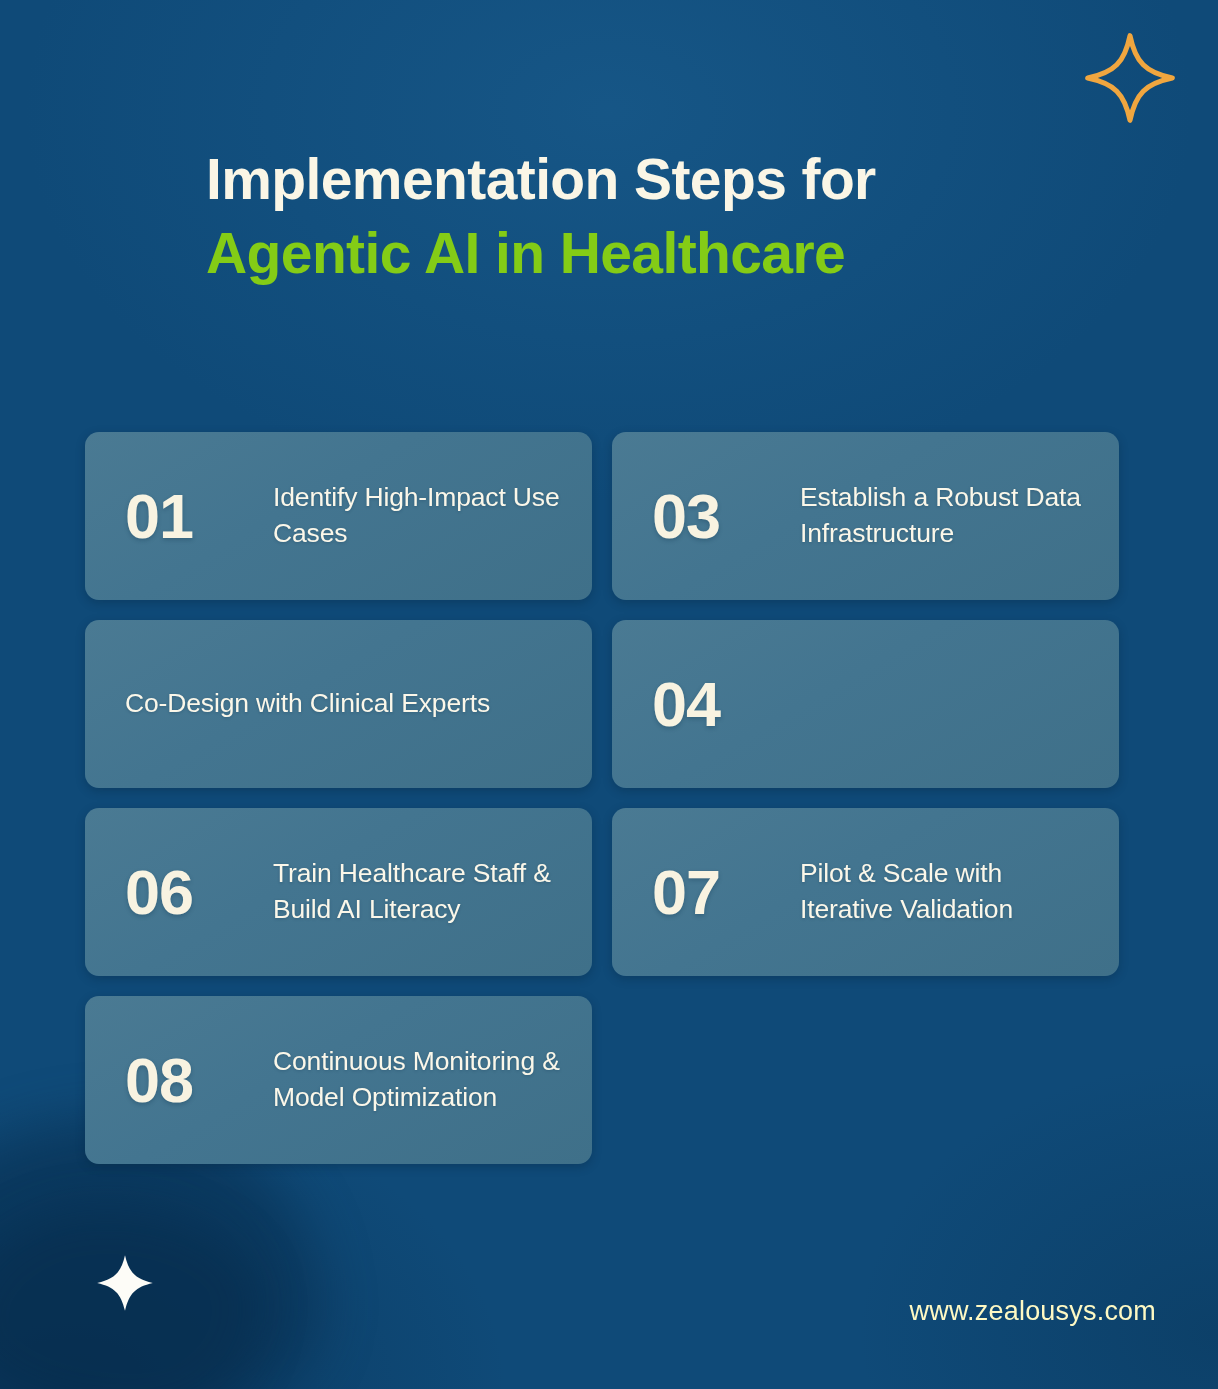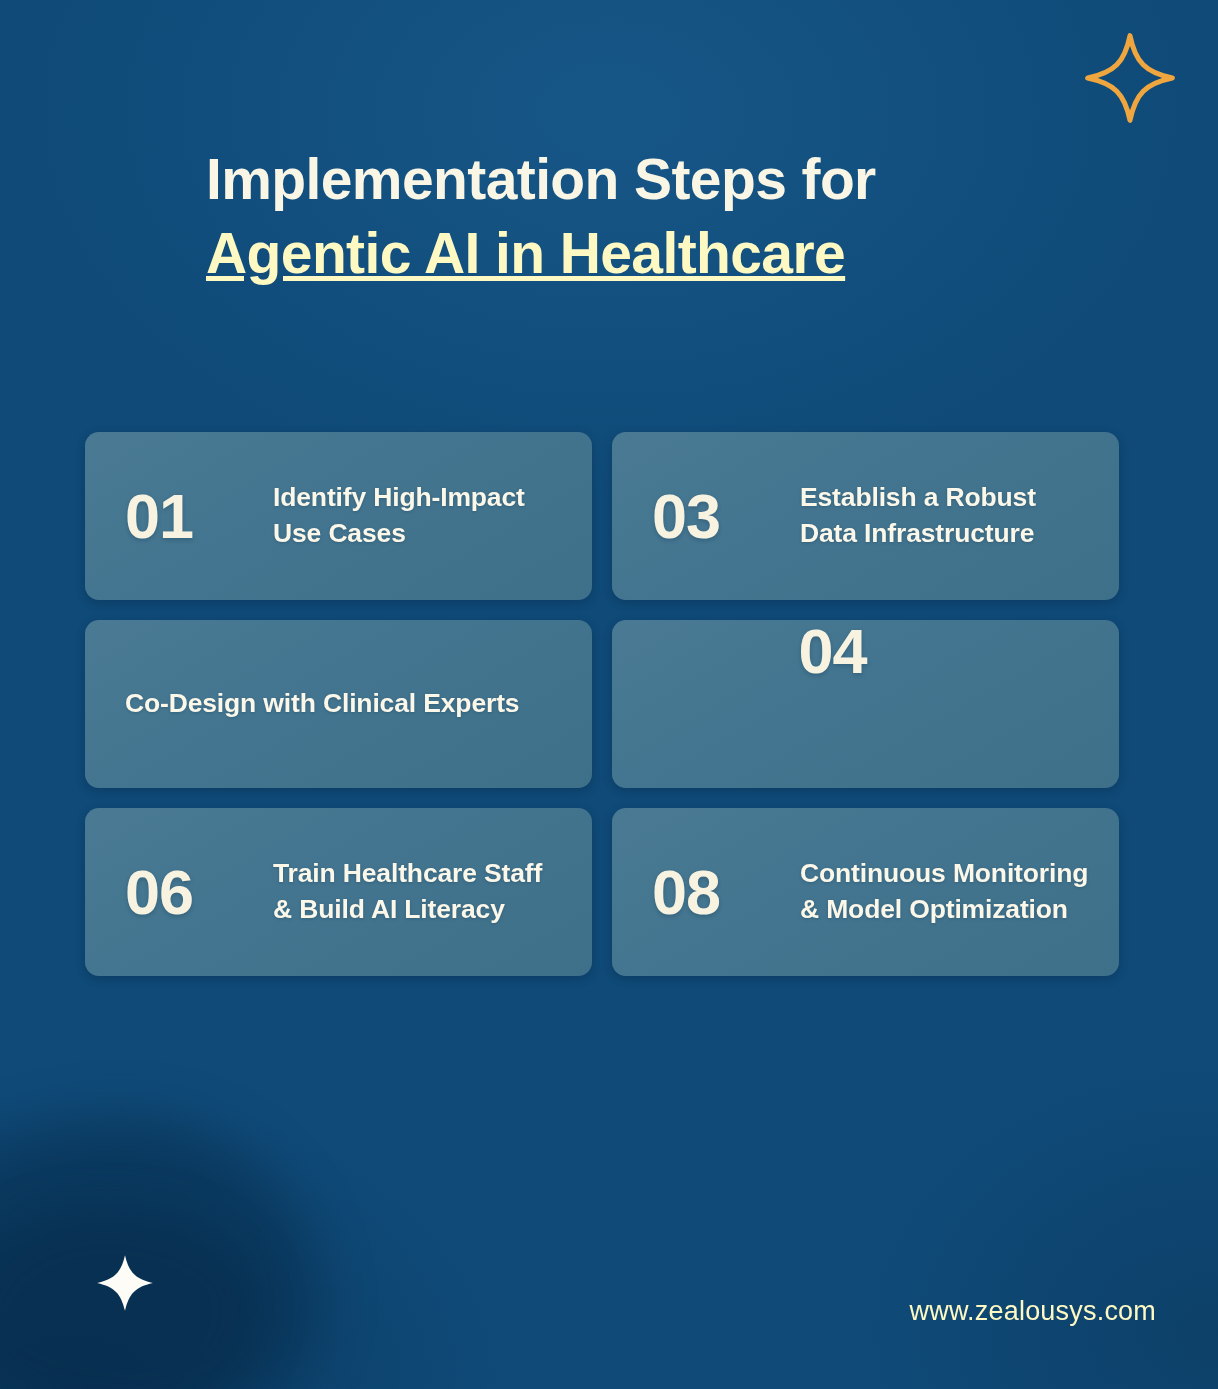--- a/index.html
+++ b/index.html
@@ -75,7 +75,7 @@
     white-space: nowrap;
   }
   .title-line-1 { color:#FAF6E6; }
-  .title-line-2 { color:#fef9c3;text-decoration:underline; }
+  .title-line-2 { color:#84cc16; }
 
   
   #card-grid {

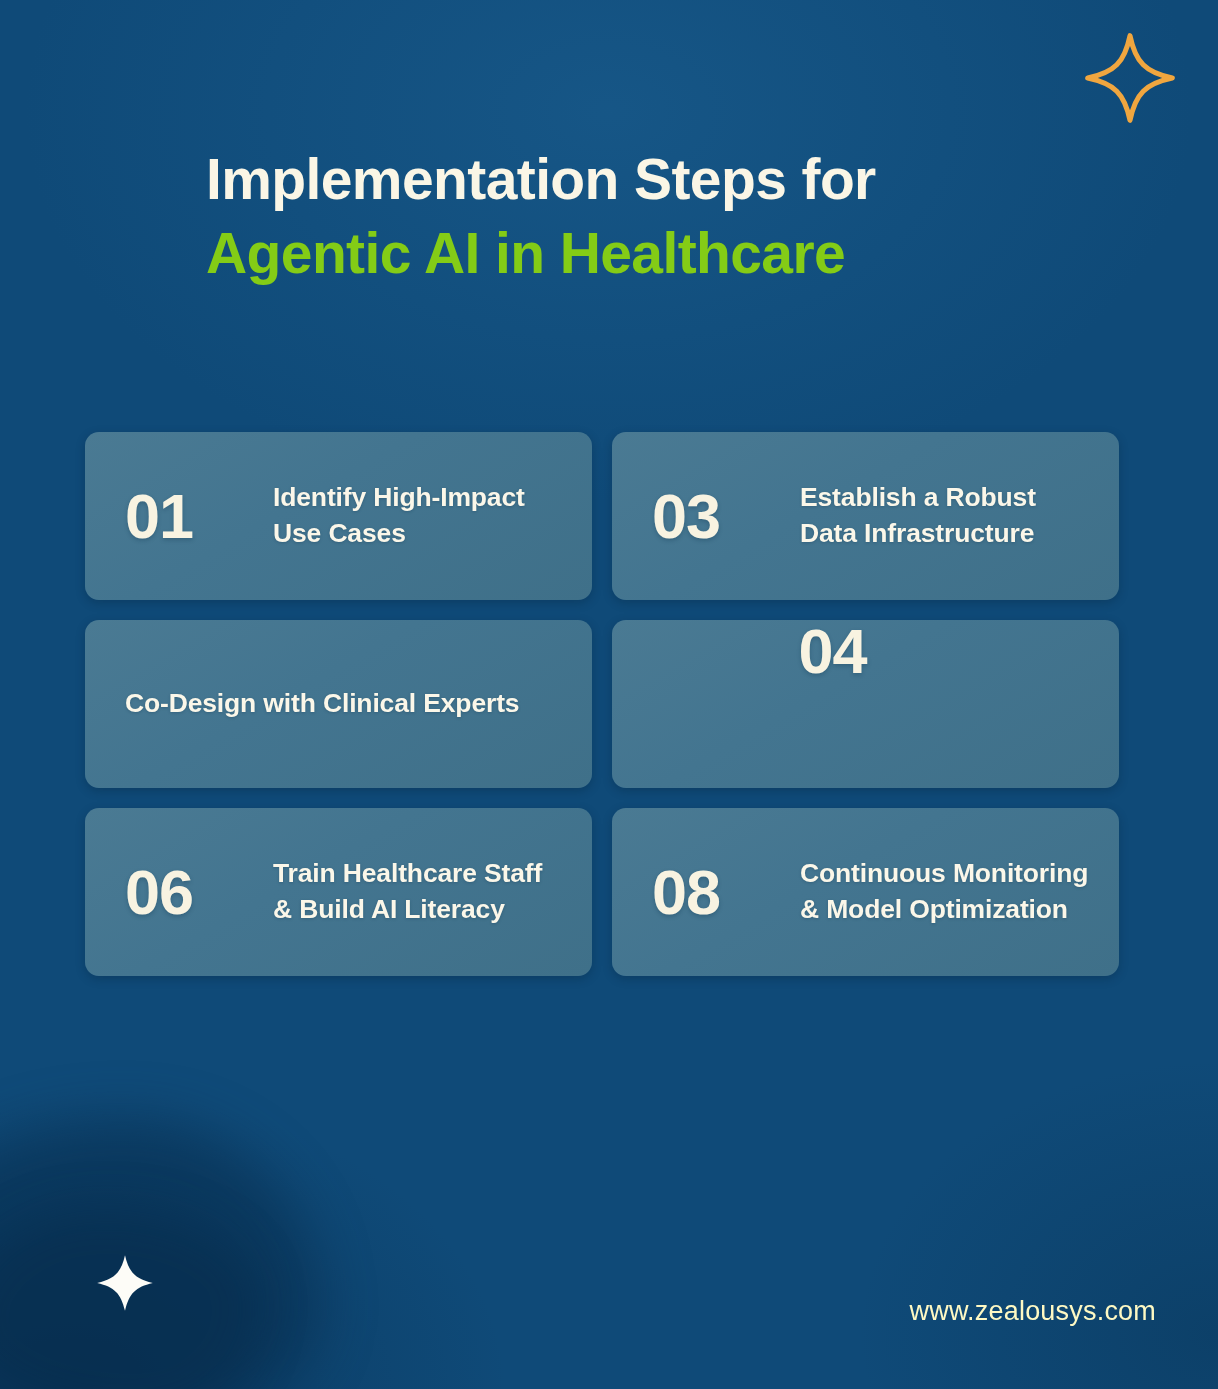--- a/index.html
+++ b/index.html
@@ -114,7 +114,7 @@
   .step-text {
     color:#FBF7E9;
     font-size: 26.5px;
-    font-weight: 700;
+    font-weight: 400;
     line-height: 1.35;
     letter-spacing: -0.15px;
     text-shadow: 0 1px 3px rgba(10,45,72,0.25);

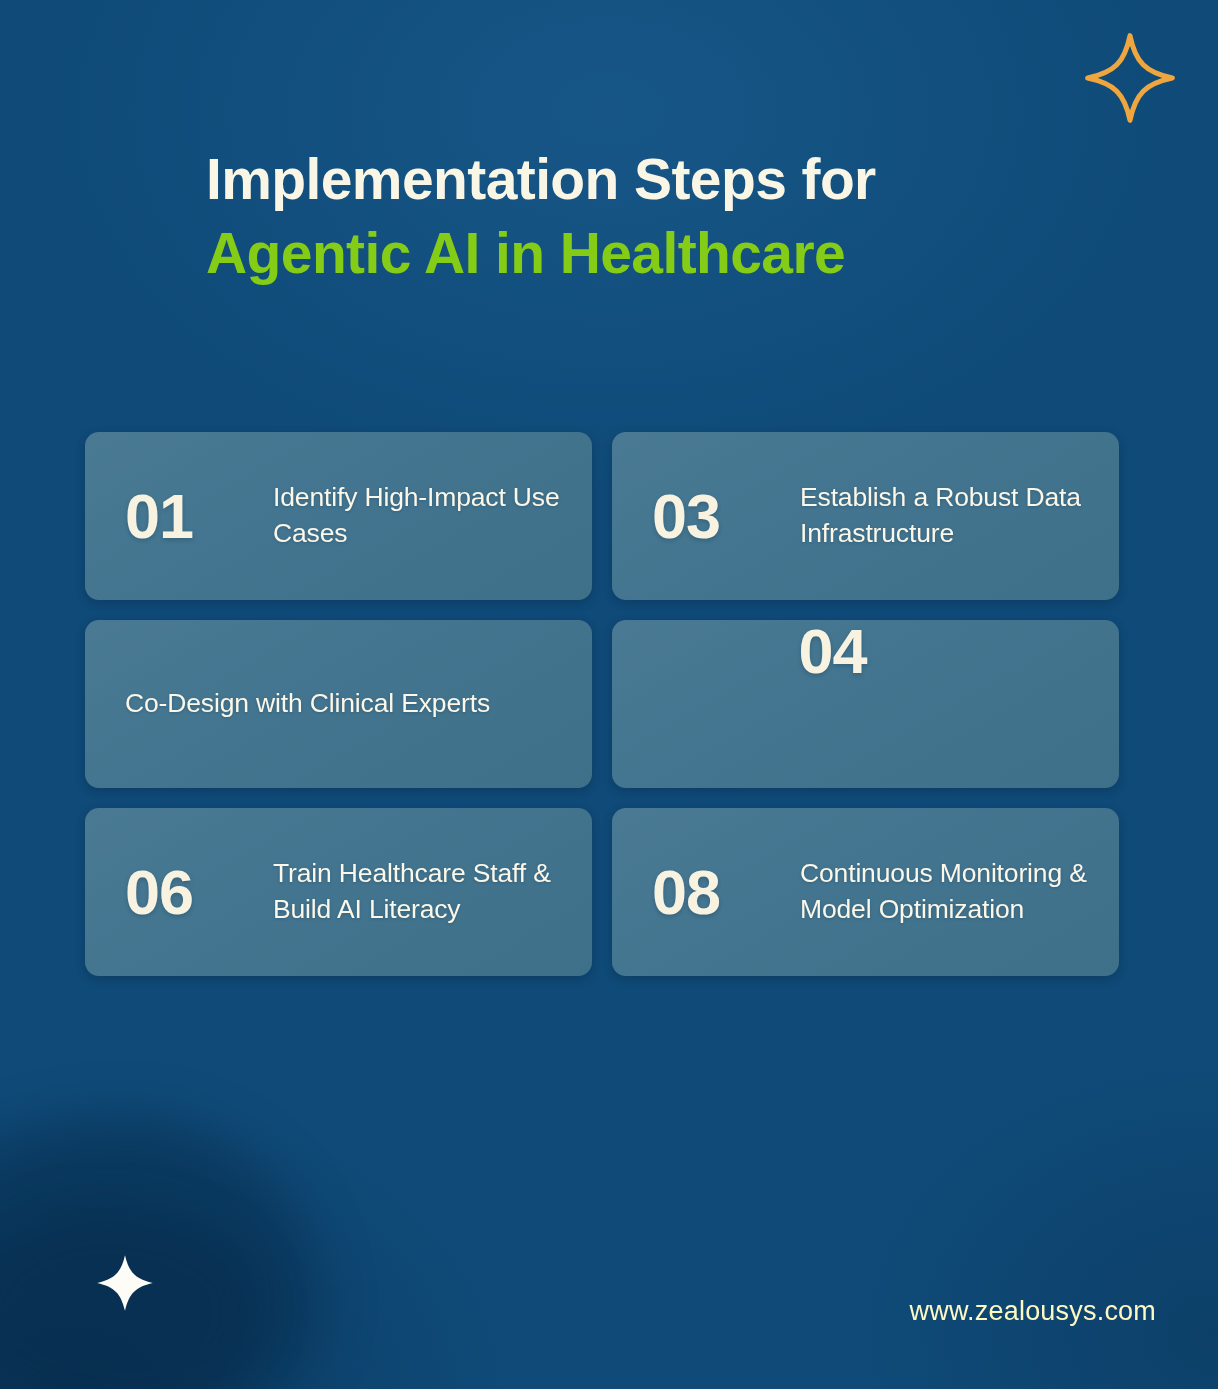--- a/index.html
+++ b/index.html
@@ -98,7 +98,7 @@
     padding: 0 26px 0 40px;
     min-height: 168px;
   }
-  .step-card.tall { min-height: 168px; flex-direction: column; }
+  .step-card.tall { min-height: 168px; }
 
   .step-num {
     color:#F8F3E1;

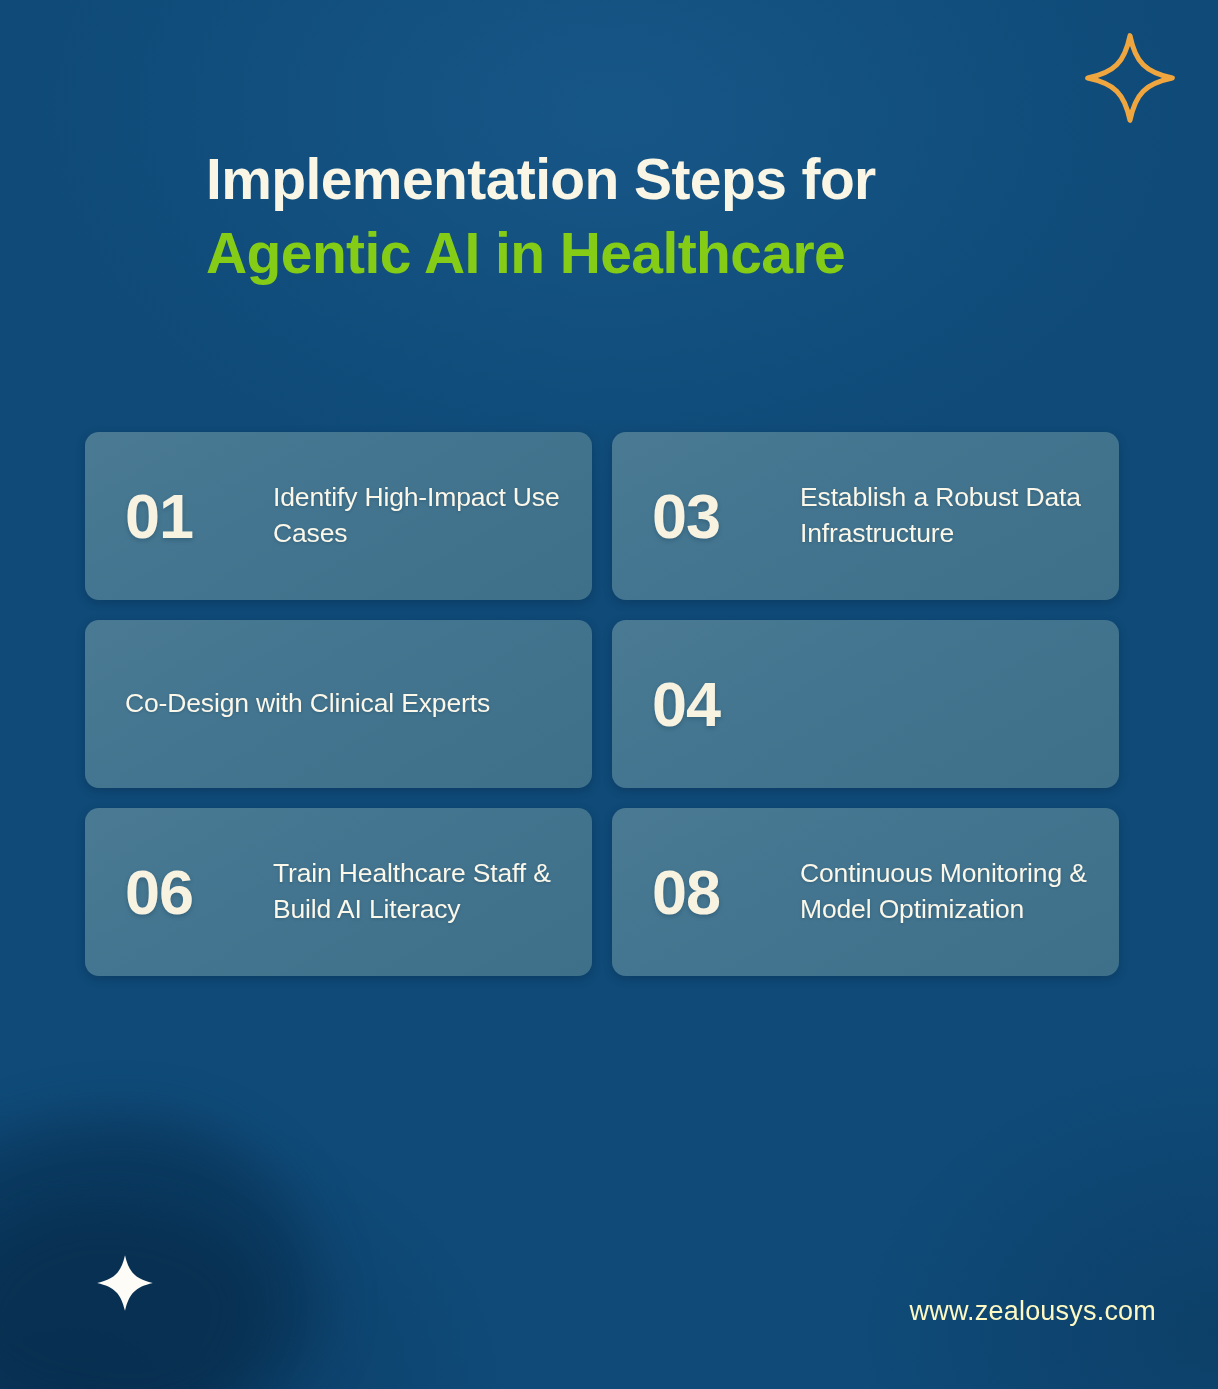--- a/index.html
+++ b/index.html
@@ -177,6 +177,10 @@
     <div class="step-text">Train Healthcare Staff &amp; Build AI Literacy</div>
   </div>
 
+  <div class="step-card">
+    <div class="step-num">07</div>
+    <div class="step-text">Pilot &amp; Scale with Iterative Validation</div>
+  </div>
 
   <div class="step-card">
     <div class="step-num">08</div>

